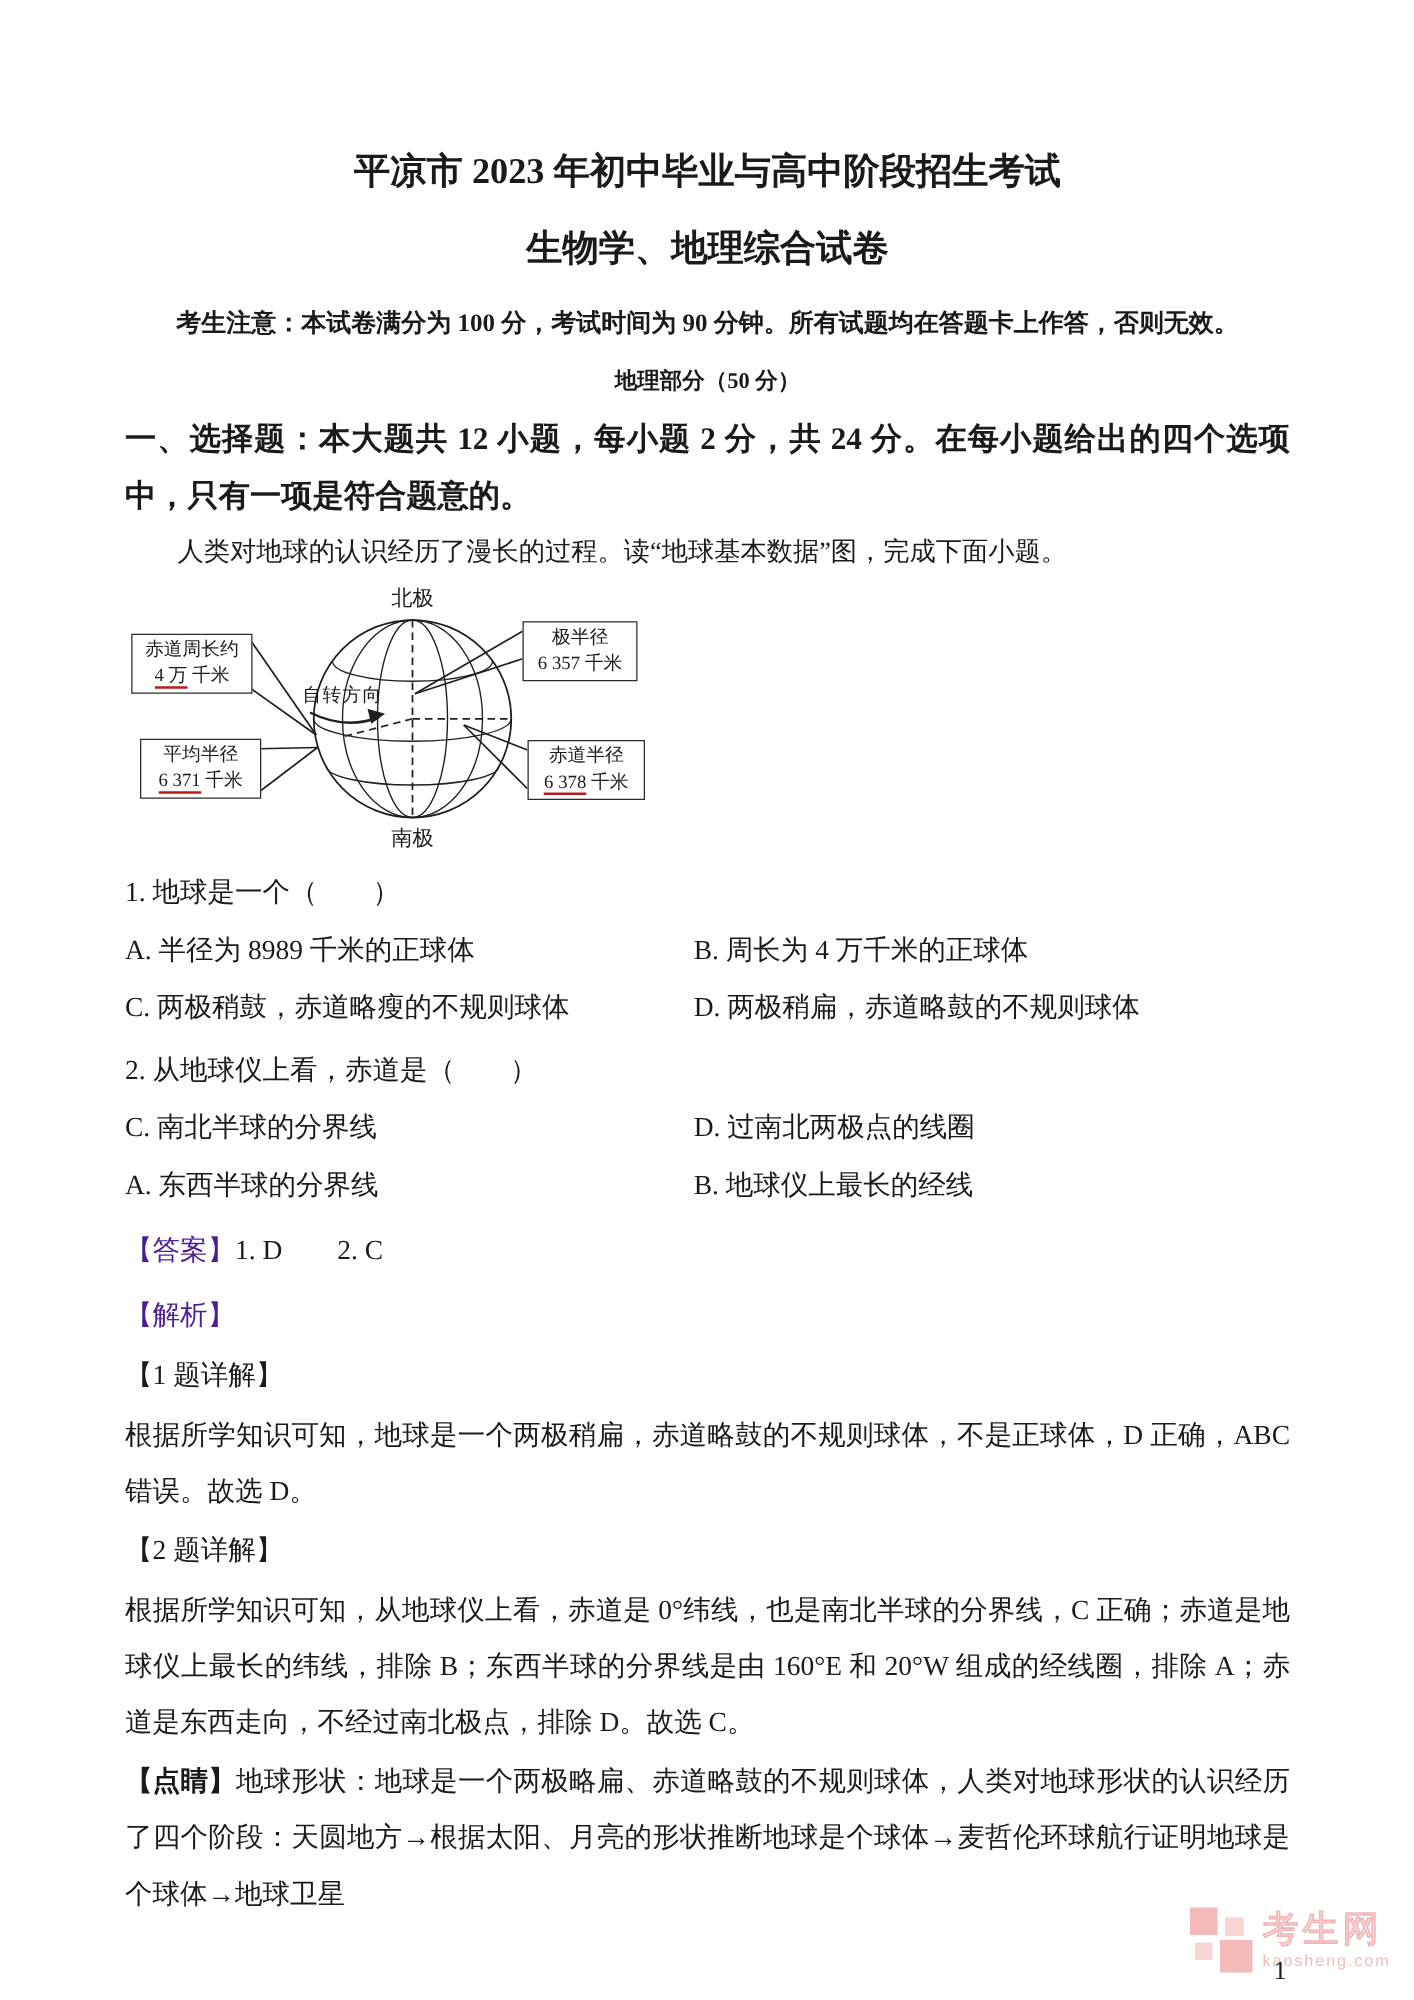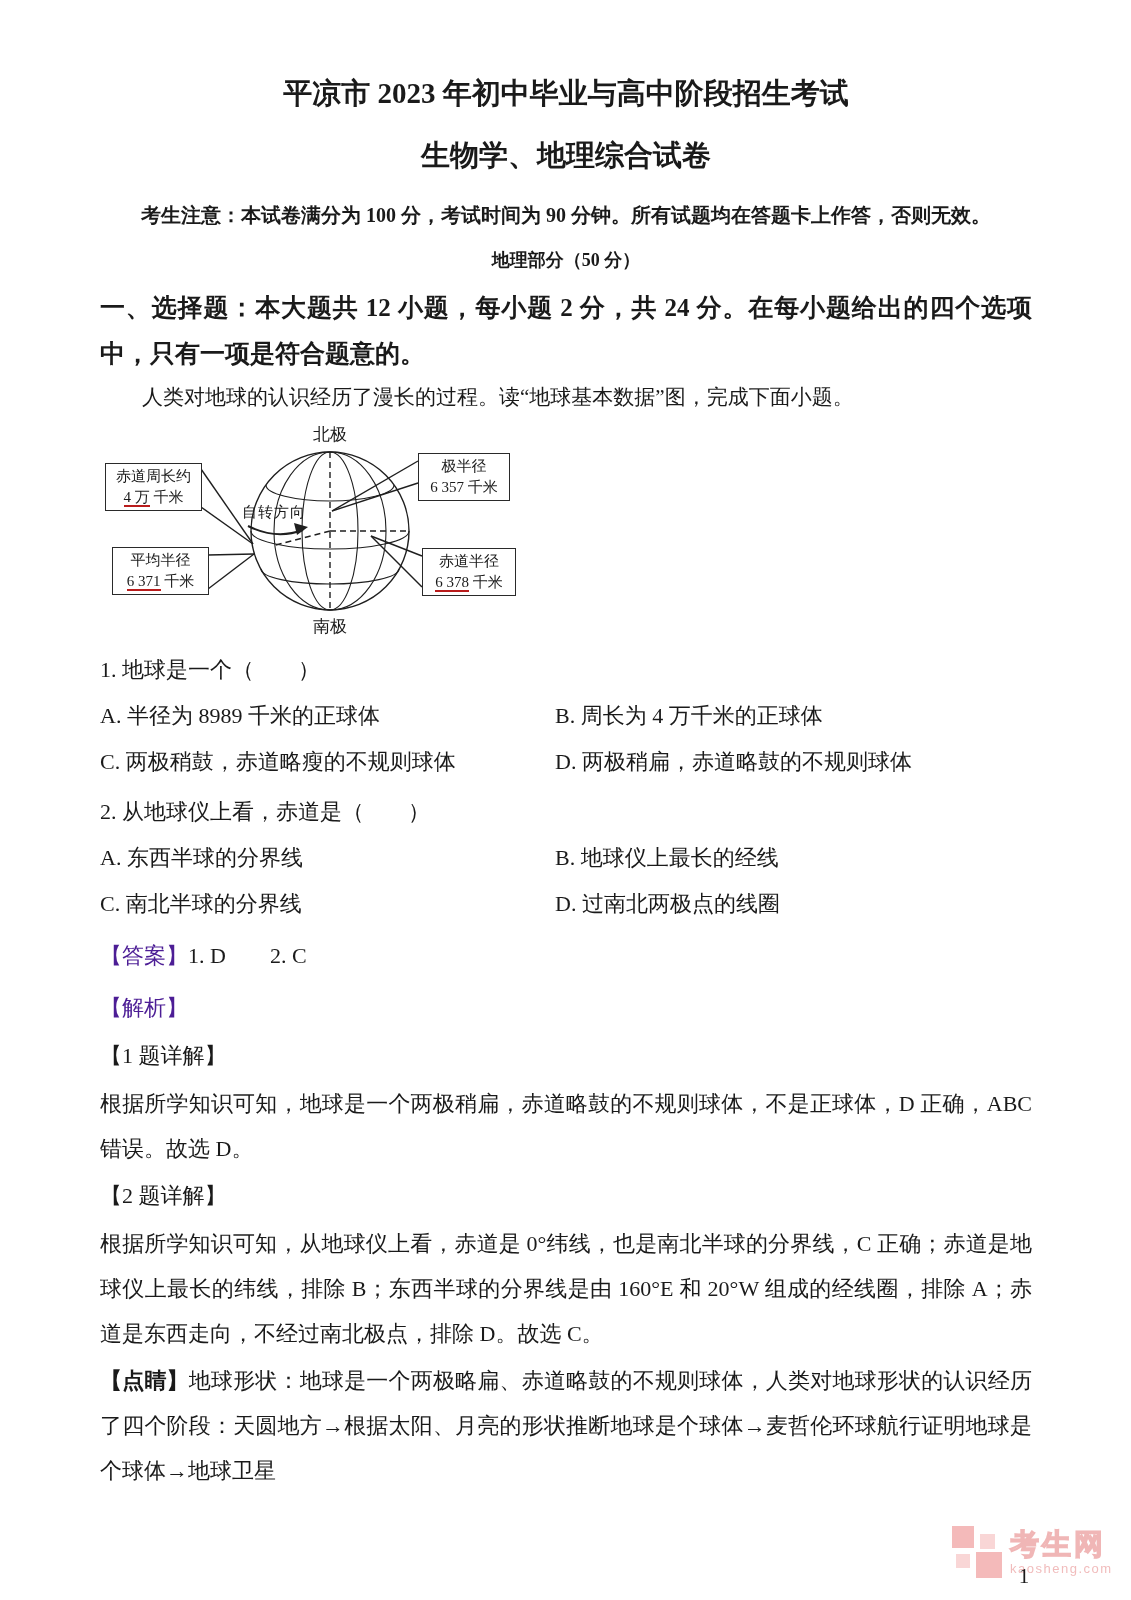--- a/index.html
+++ b/index.html
@@ -9,7 +9,7 @@
   .content { position:absolute; left:100px; top:0; width:932px; }
 
   .title { font-size:29px; font-weight:700; text-align:center; line-height:42px; }
-  .title.t1 { margin-top:72px; }
+  .title.t1 { margin-top:116px; }
   .title.t2 { margin-top:20px; }
 
   .notice { margin-top:16px; font-size:20px; font-weight:700; text-align:center; line-height:47px; }

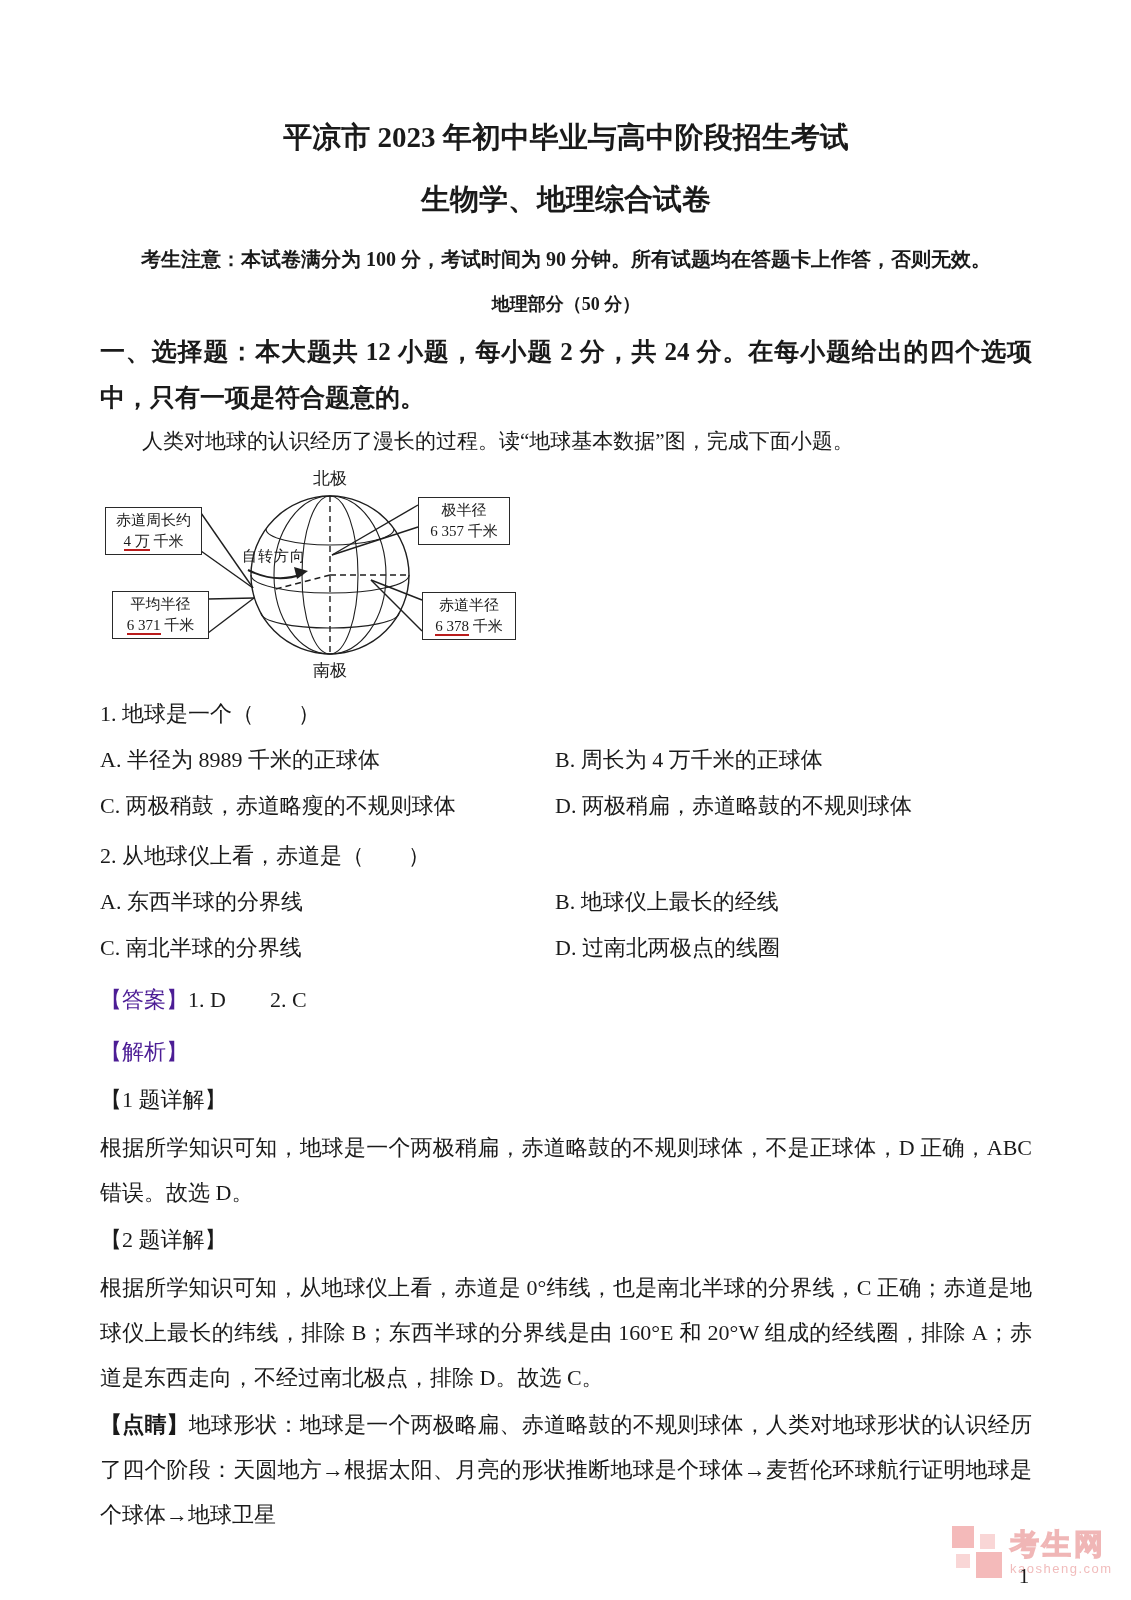--- a/index.html
+++ b/index.html
@@ -135,12 +135,12 @@
     <div class="qblock">
       <div class="stem">2. 从地球仪上看，赤道是（　　）</div>
       <div class="opt-row">
+        <div class="opt-a">C. 南北半球的分界线</div>
+        <div class="opt-b">D. 过南北两极点的线圈</div>
+      </div>
+      <div class="opt-row">
         <div class="opt-a">A. 东西半球的分界线</div>
         <div class="opt-b">B. 地球仪上最长的经线</div>
-      </div>
-      <div class="opt-row">
-        <div class="opt-a">C. 南北半球的分界线</div>
-        <div class="opt-b">D. 过南北两极点的线圈</div>
       </div>
     </div>
 

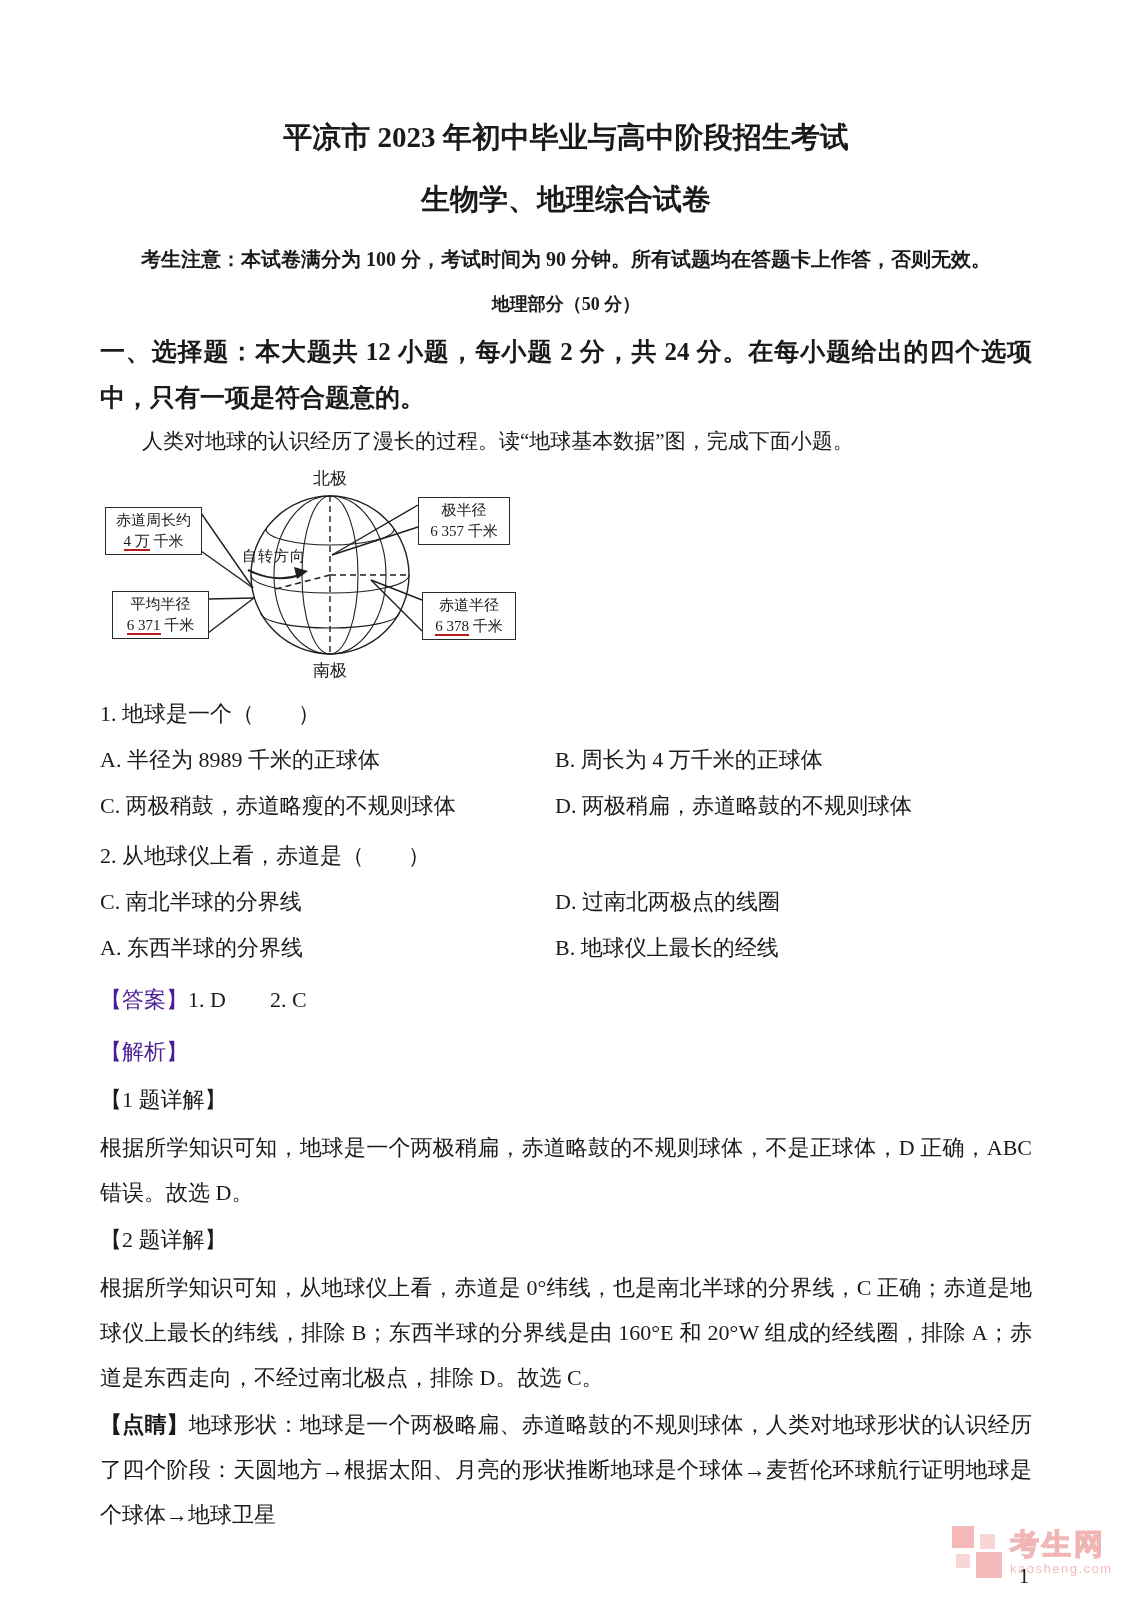--- a/index.html
+++ b/index.html
@@ -48,7 +48,7 @@
   .wm-sq.q3 { left:6px;  top:30px; width:14px; height:14px; background:#f9d6d6; }
   .wm-sq.q4 { left:26px; top:28px; width:26px; height:26px; background:#f4baba; }
   .wm-text { margin-left:6px; line-height:1; }
-  .wm-name { font-size:29px; font-weight:700; letter-spacing:3px; color:#fbe4e4; -webkit-text-stroke:1.3px #f0b6b6; }
+  .wm-name { font-size:29px; font-weight:400; letter-spacing:3px; color:#fbe4e4; -webkit-text-stroke:1.3px #f0b6b6; }
   .wm-domain { font-size:13px; color:#f1bcbc; letter-spacing:1.5px; margin-top:3px; font-family:"Liberation Sans","DejaVu Sans",sans-serif; }
   .pagenum { position:absolute; left:1012px; top:1564px; width:24px; text-align:center; font-size:21px; }
 </style>

